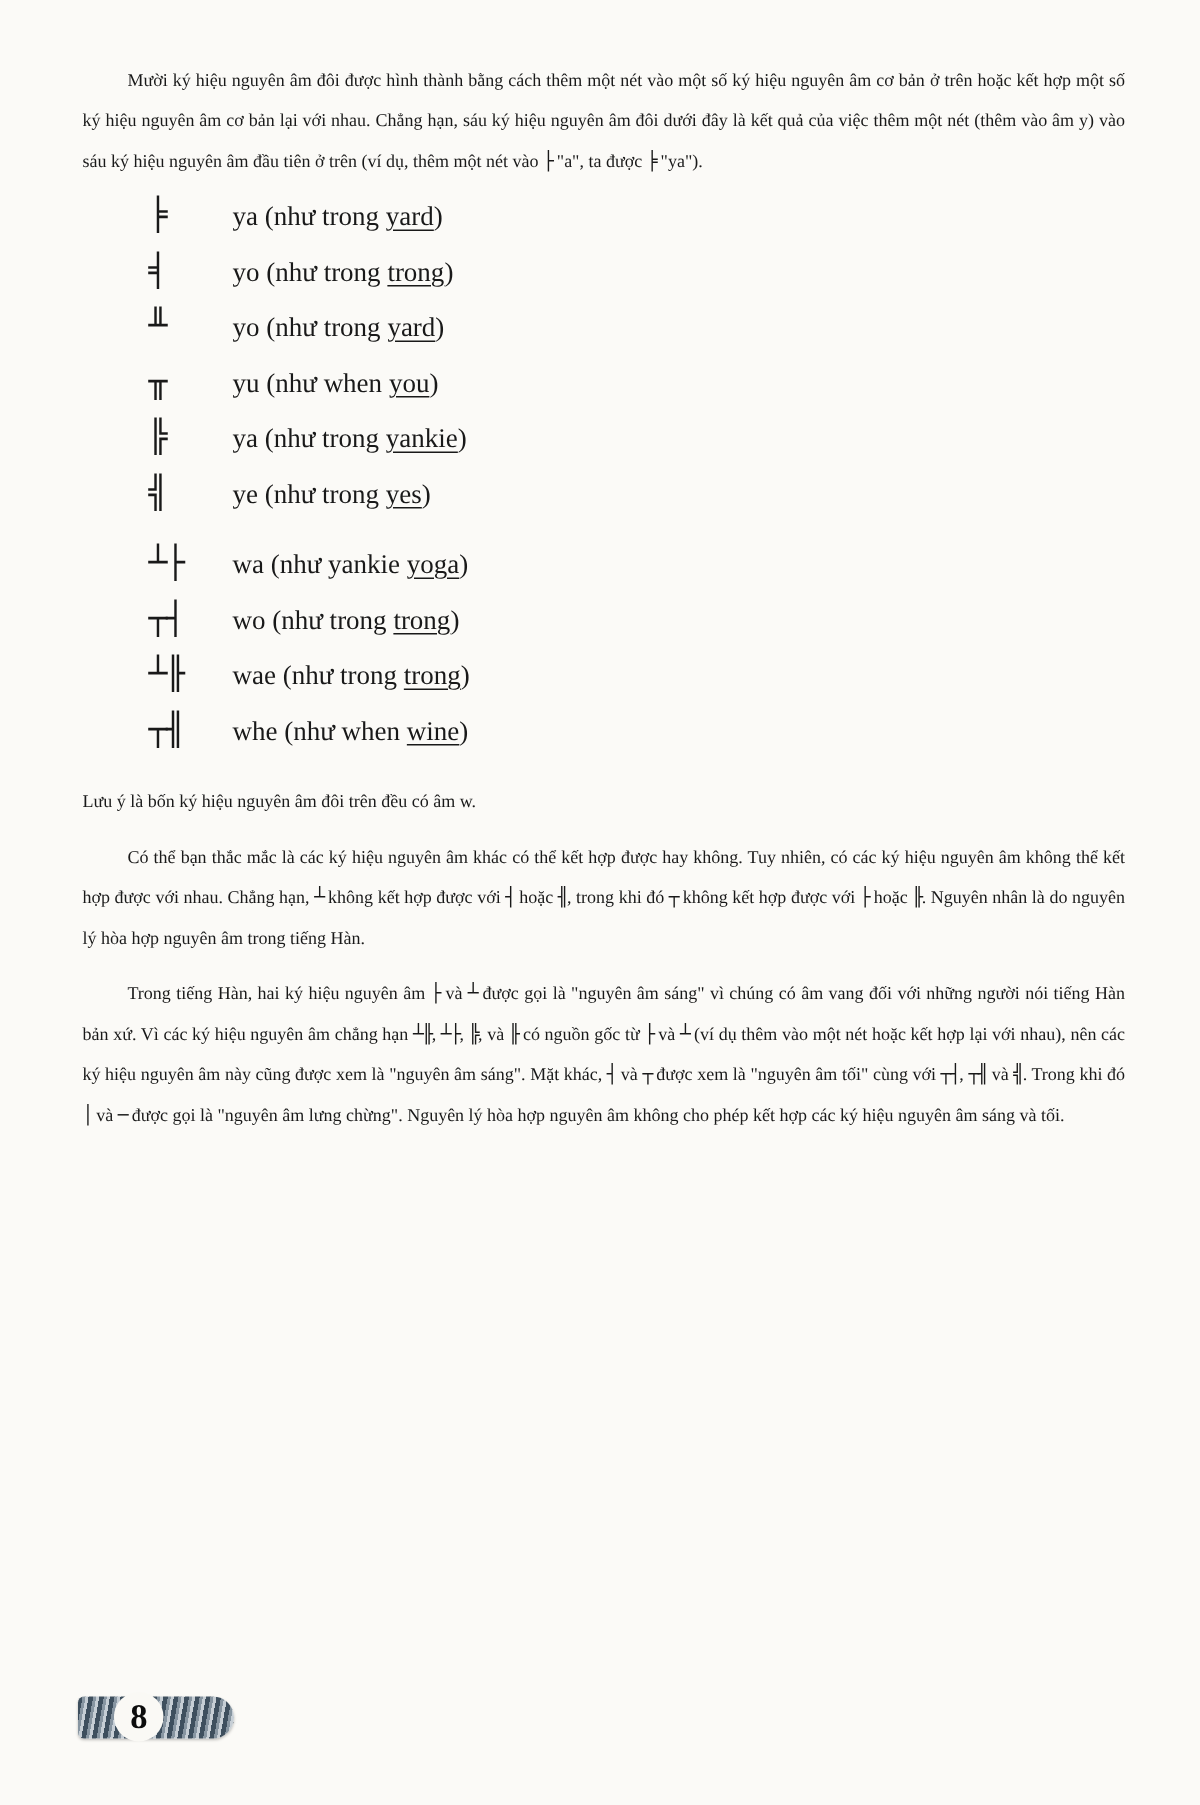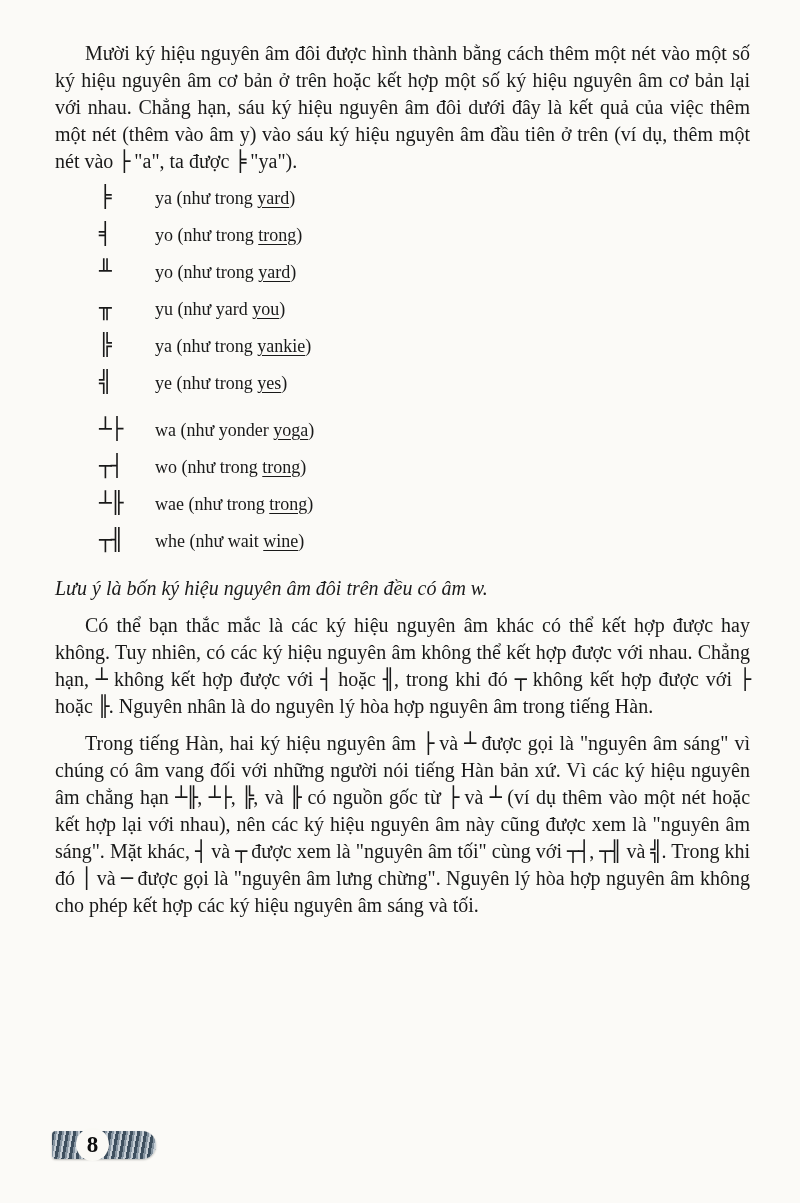--- a/index.html
+++ b/index.html
@@ -13,7 +13,7 @@
   }
   .page { padding:40px 50px 0 55px; }
   p.para {
-    font-size:20px;
+    font-size:12px;
     line-height:27px;
     text-align:justify;
     text-indent:30px;

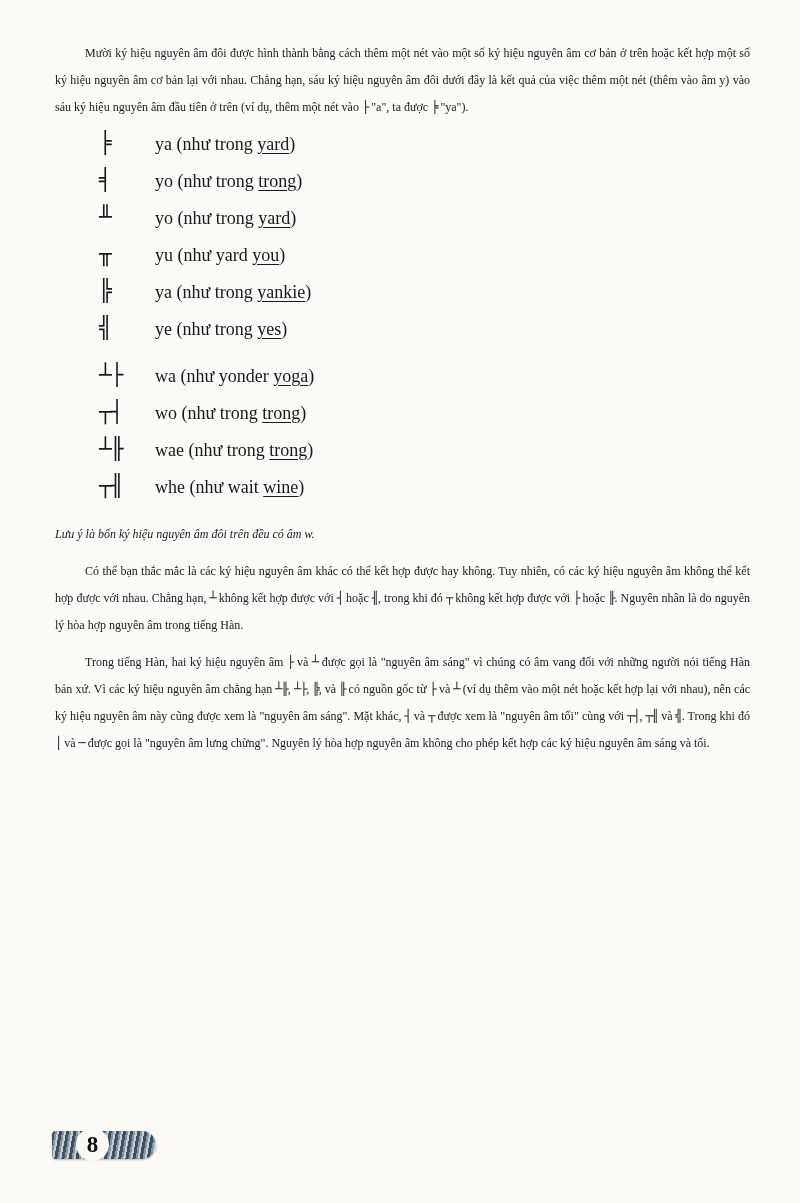--- a/index.html
+++ b/index.html
@@ -91,7 +91,7 @@
     </div>
     <div class="vowel-row">
       <span class="vowel-symbol"><span class="jamo">╥</span></span>
-      <span class="vowel-text"><span>yu (như yard </span><u>you</u><span>)</span></span>
+      <span class="vowel-text"><span>yu (như when </span><u>you</u><span>)</span></span>
     </div>
     <div class="vowel-row">
       <span class="vowel-symbol"><span class="jamo">╠</span></span>

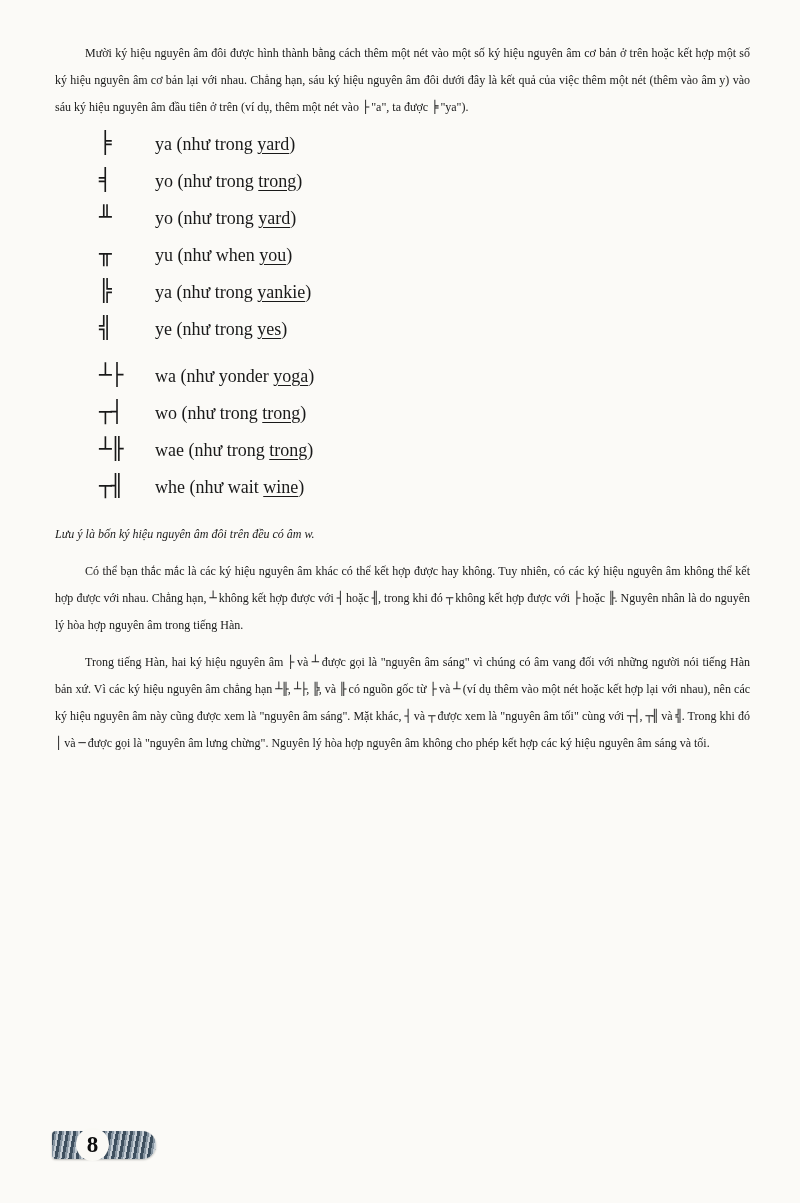--- a/index.html
+++ b/index.html
@@ -107,7 +107,7 @@
   <div class="vowel-list">
     <div class="vowel-row">
       <span class="vowel-symbol"><span class="jamo">┴├</span></span>
-      <span class="vowel-text"><span>wa (như yonder </span><u>yoga</u><span>)</span></span>
+      <span class="vowel-text"><span>wa (như yankie </span><u>yoga</u><span>)</span></span>
     </div>
     <div class="vowel-row">
       <span class="vowel-symbol"><span class="jamo">┬┤</span></span>

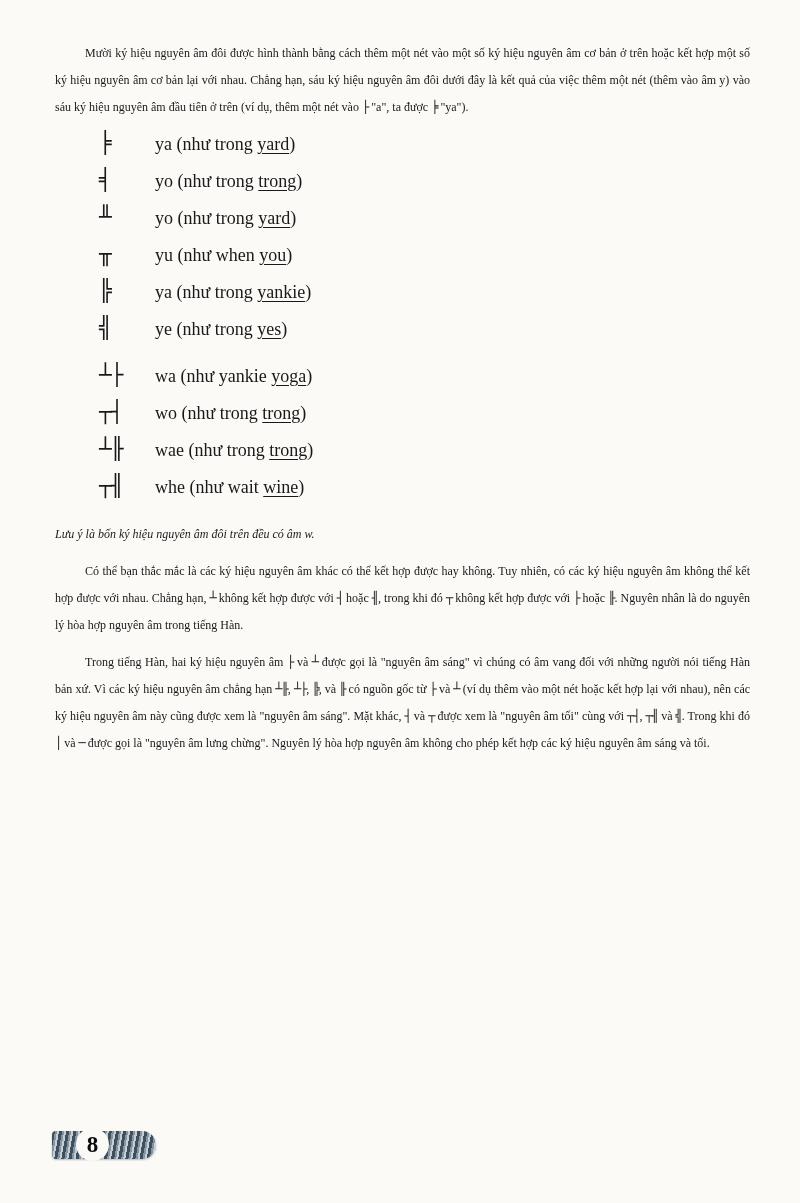--- a/index.html
+++ b/index.html
@@ -119,7 +119,7 @@
     </div>
     <div class="vowel-row">
       <span class="vowel-symbol"><span class="jamo">┬╢</span></span>
-      <span class="vowel-text"><span>whe (như wait </span><u>wine</u><span>)</span></span>
+      <span class="vowel-text"><span>whe (như when </span><u>wine</u><span>)</span></span>
     </div>
   </div>
 

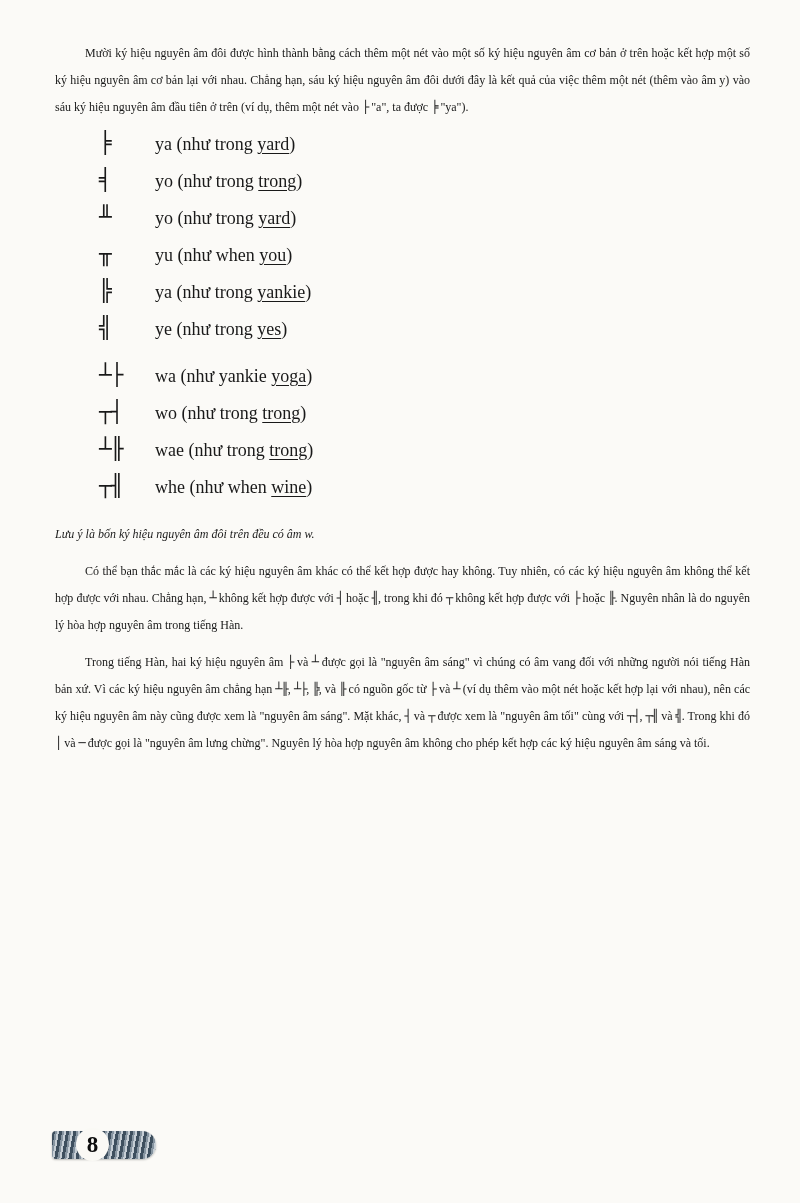--- a/index.html
+++ b/index.html
@@ -19,7 +19,7 @@
     text-indent:30px;
     margin-bottom:10px;
   }
-  p.no-indent { text-indent:0;font-style:italic; }
+  p.no-indent { text-indent:0; }
   .vowel-list { margin:4px 0 10px 0; }
   .vowel-row {
     display:flex;

